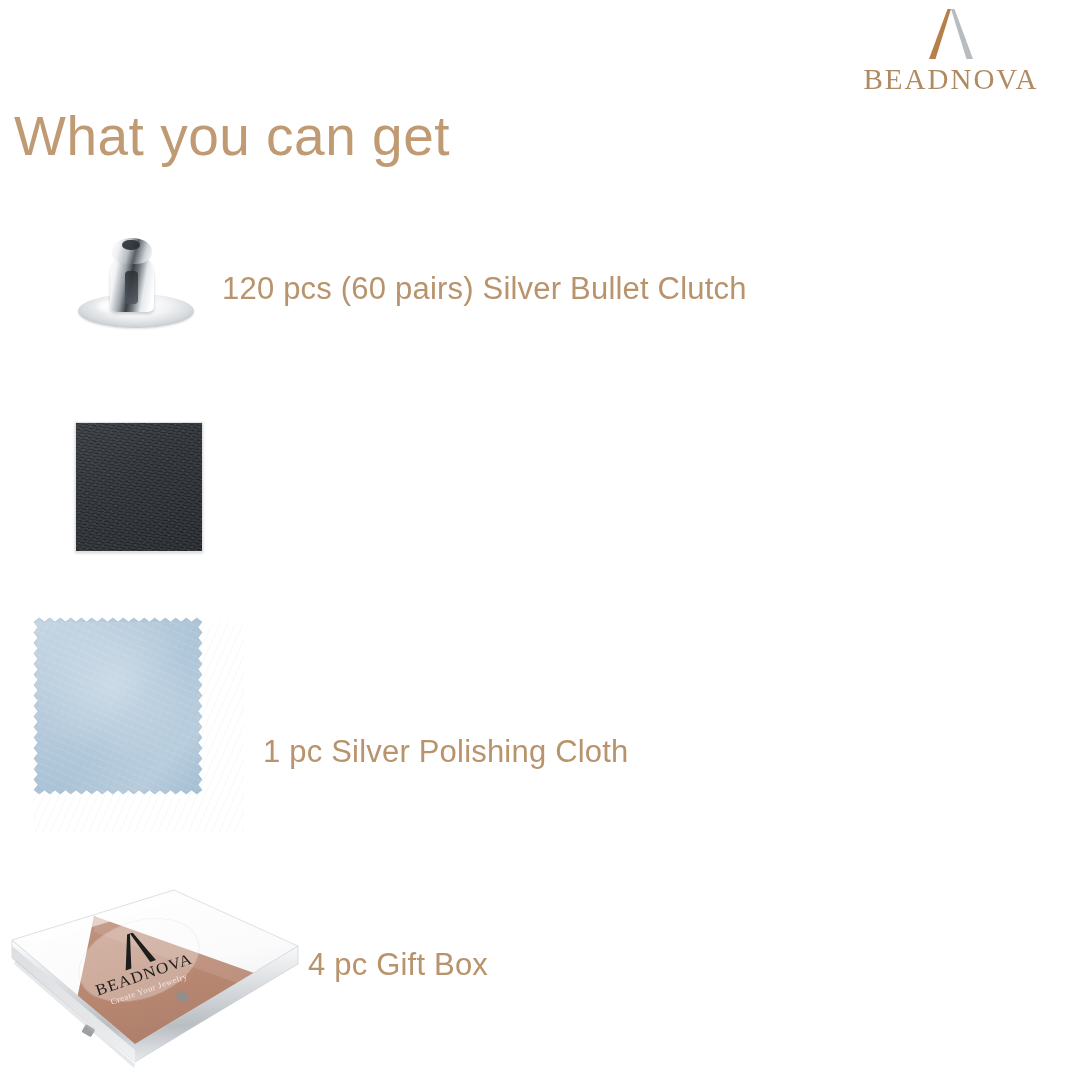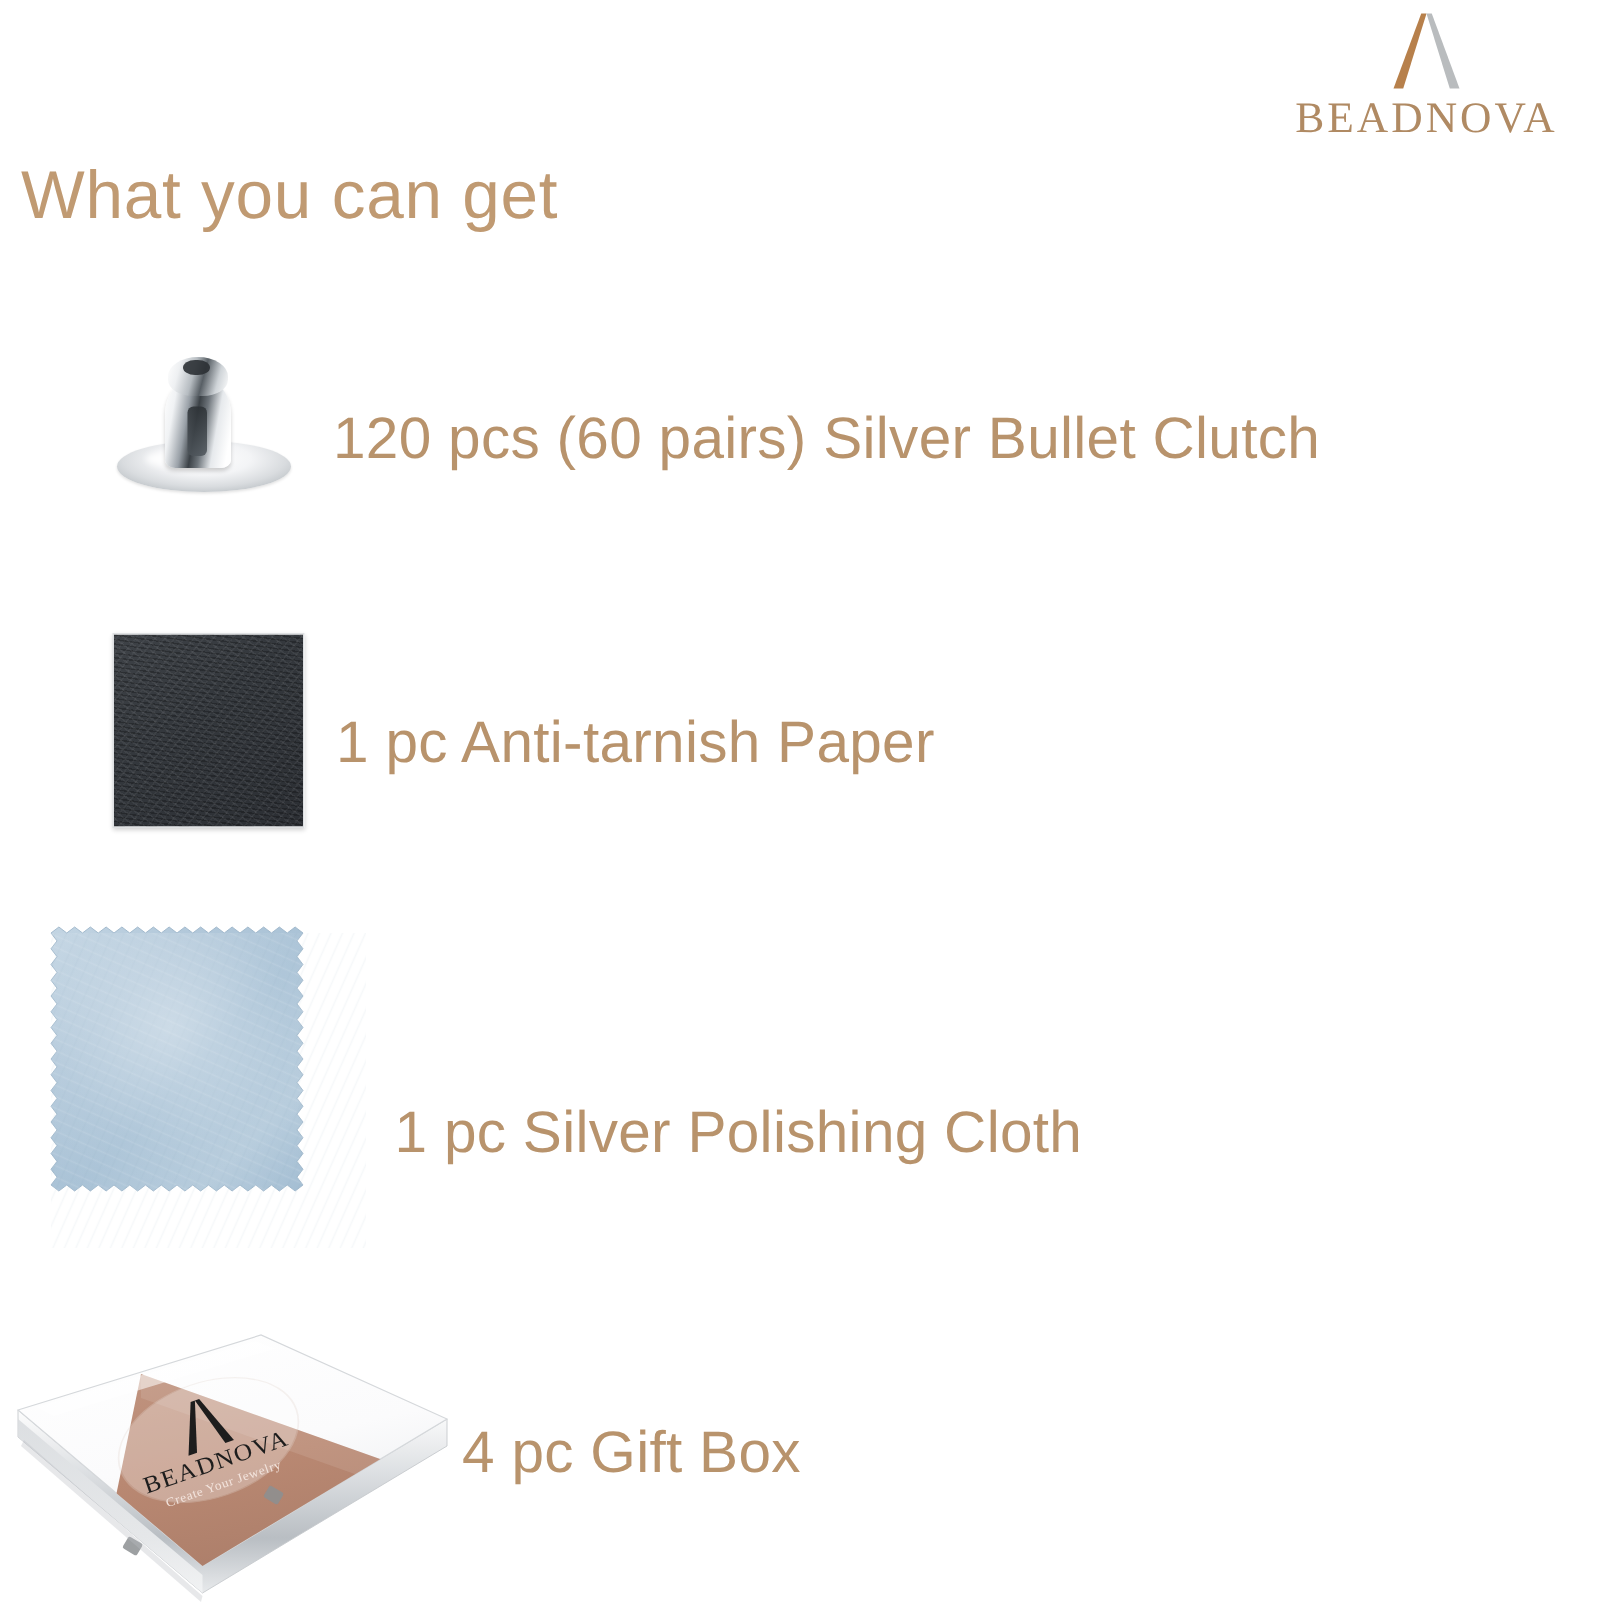--- a/index.html
+++ b/index.html
@@ -49,7 +49,7 @@
     position: absolute;
     left: 14px;
     top: 104px;
-    font-size: 45px;
+    font-size: 55px;
     font-weight: 300;
     letter-spacing: 0.5px;
     color: #c09a72;

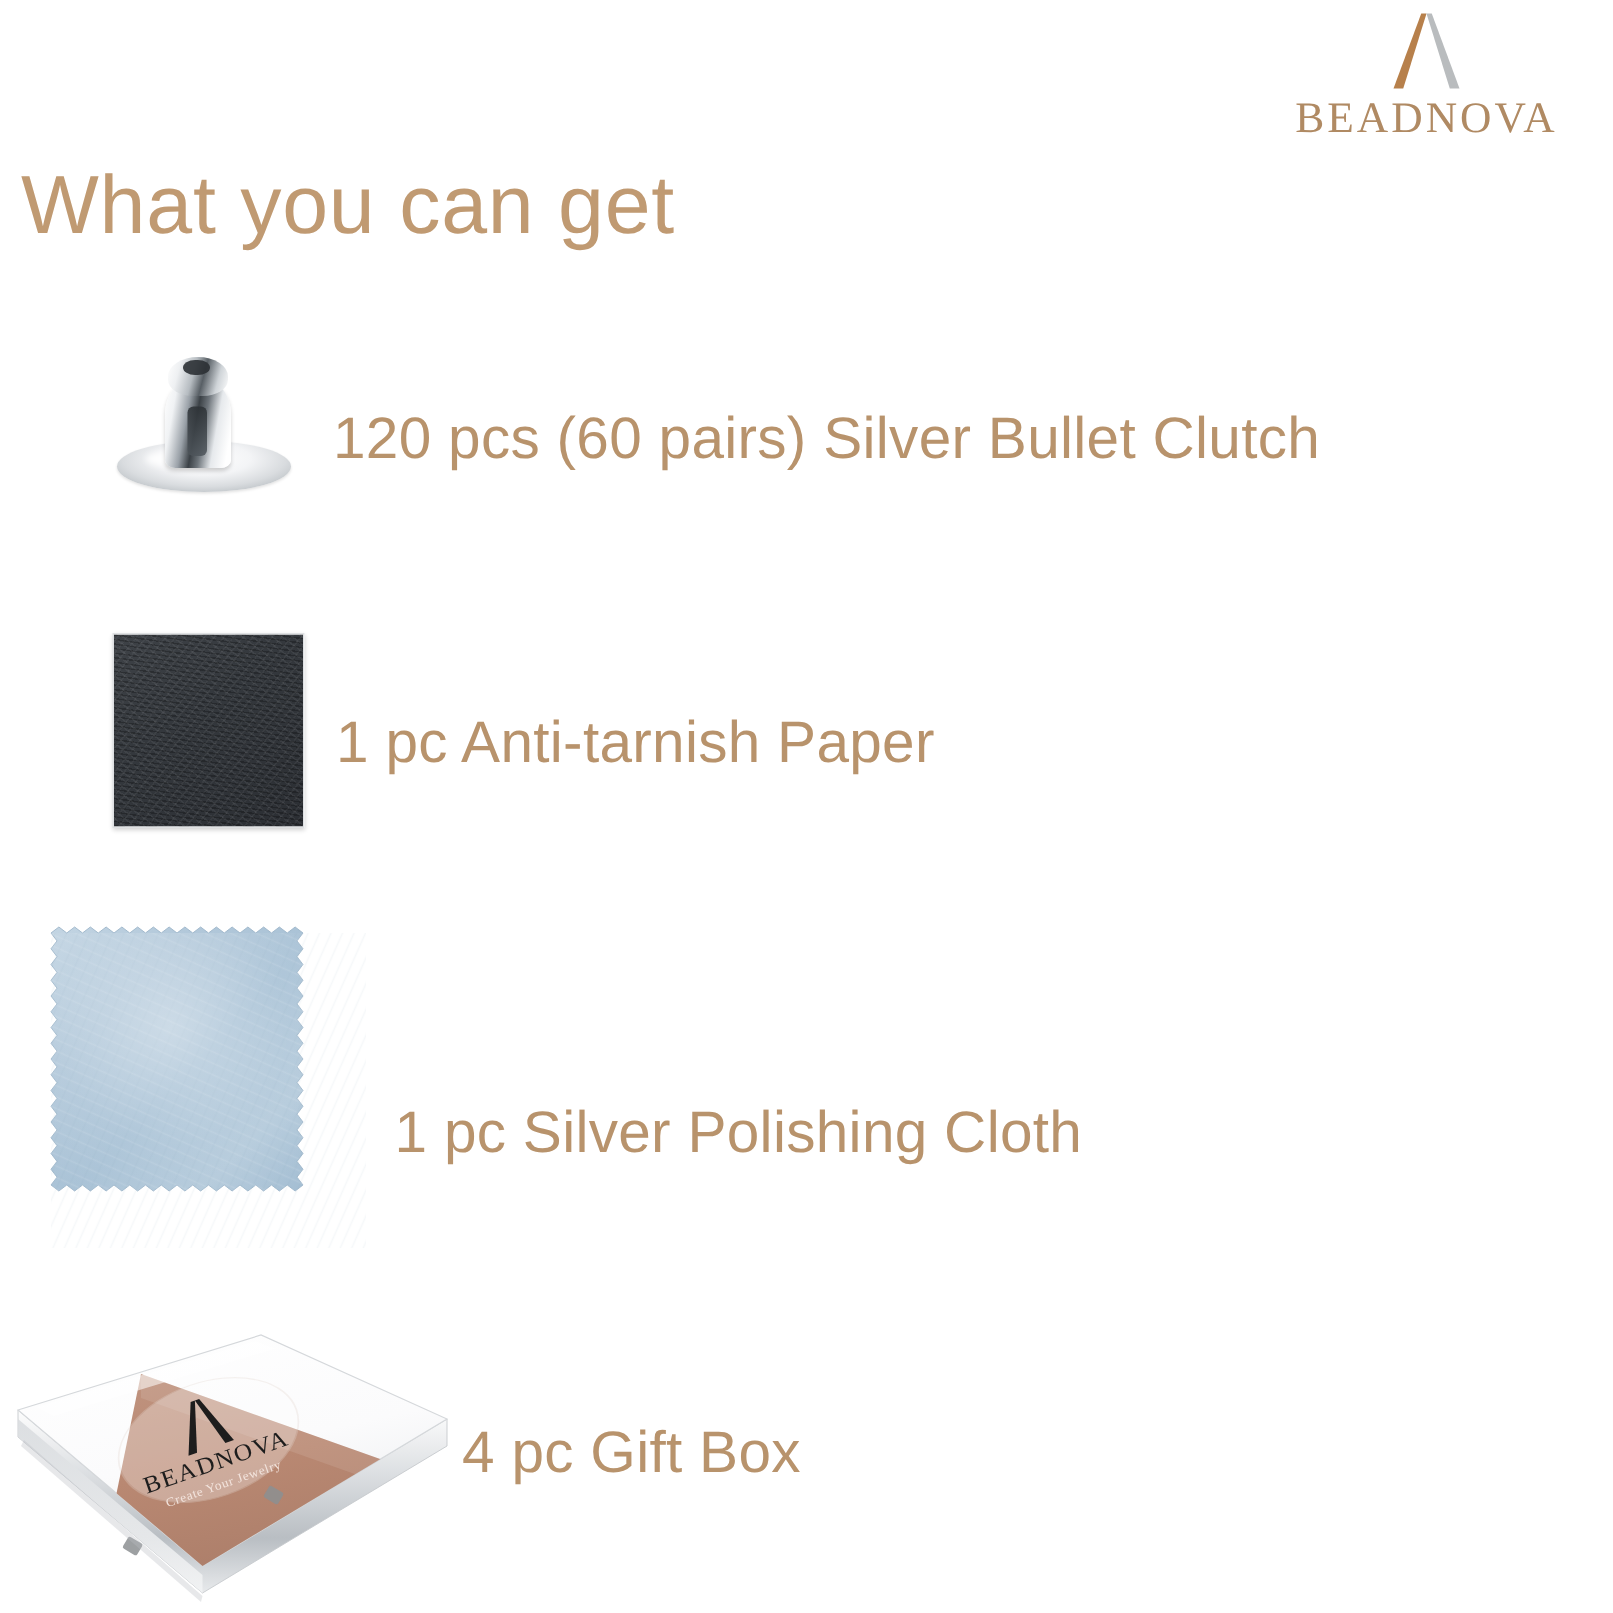--- a/index.html
+++ b/index.html
@@ -59,7 +59,7 @@
   
   .item-label {
     position: absolute;
-    font-size: 39px;
+    font-size: 31px;
     font-weight: 300;
     letter-spacing: 0.2px;
     color: #b8936c;

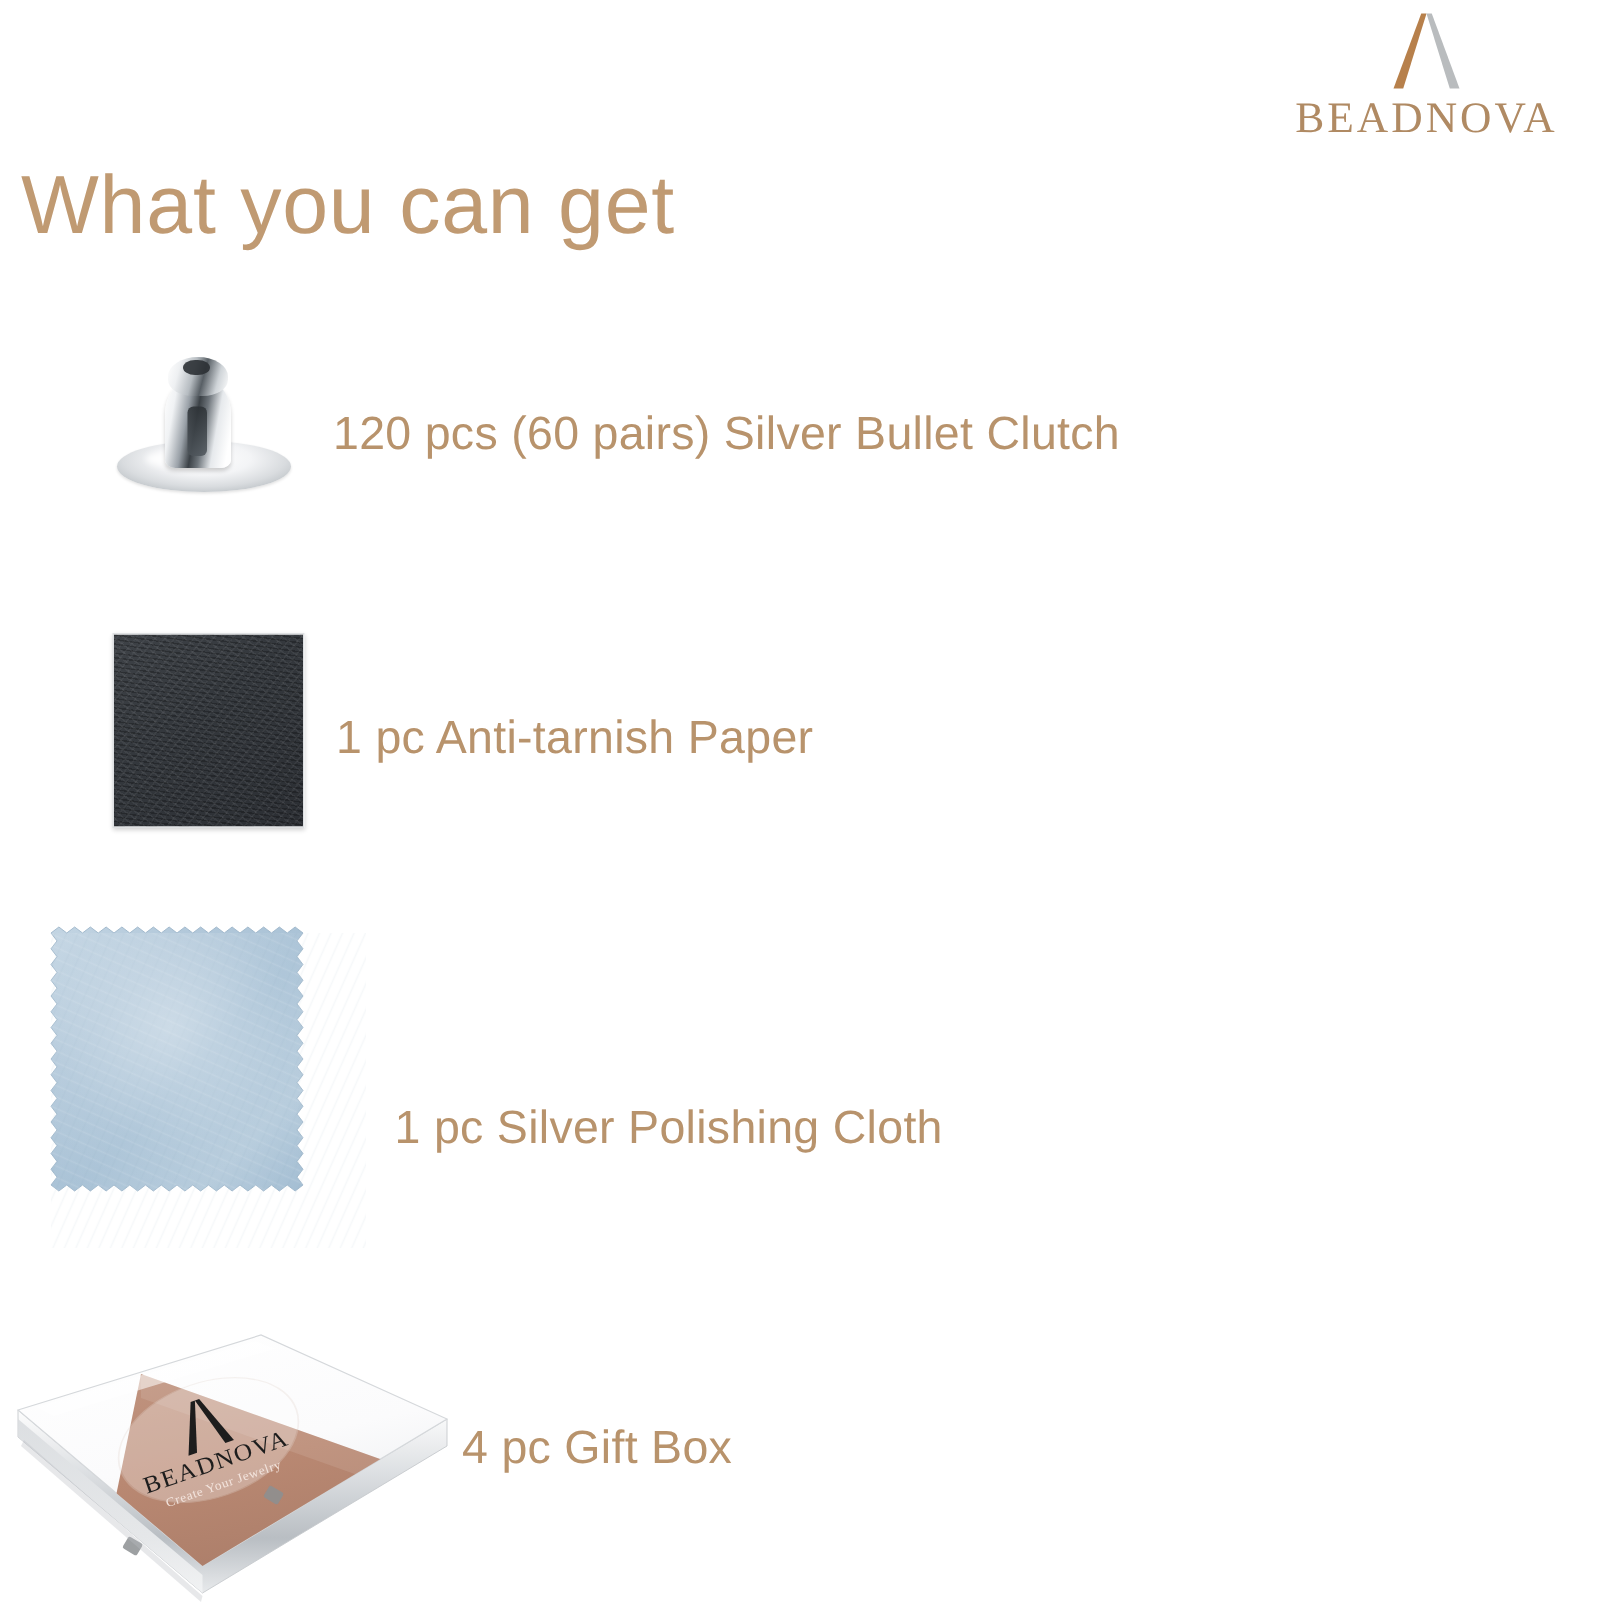--- a/index.html
+++ b/index.html
@@ -207,7 +207,6 @@
   <div class="item-label label-clutch">120 pcs (60 pairs) Silver Bullet Clutch</div>
 
   <div class="paper"></div>
-  <div class="item-label label-paper">1 pc Anti-tarnish Paper</div>
 
   <div class="cloth-wrap">
     <svg class="cloth-svg" viewBox="0 0 222 222">

